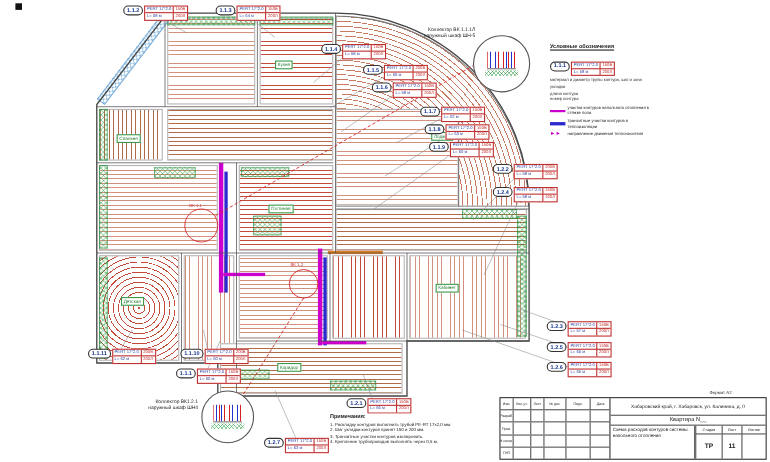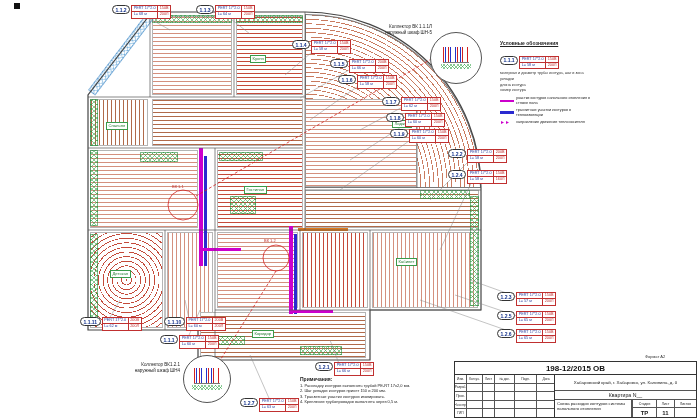--- a/index.html
+++ b/index.html
@@ -413,7 +413,6 @@
 
   <div class="formatnote">Формат А2</div>
   <div class="stamp">
-    <div class="stamp-num">198-12/2015 ОВ</div>
     <div class="stamp-body">
       <div class="stamp-left">
         <div class="srow">

